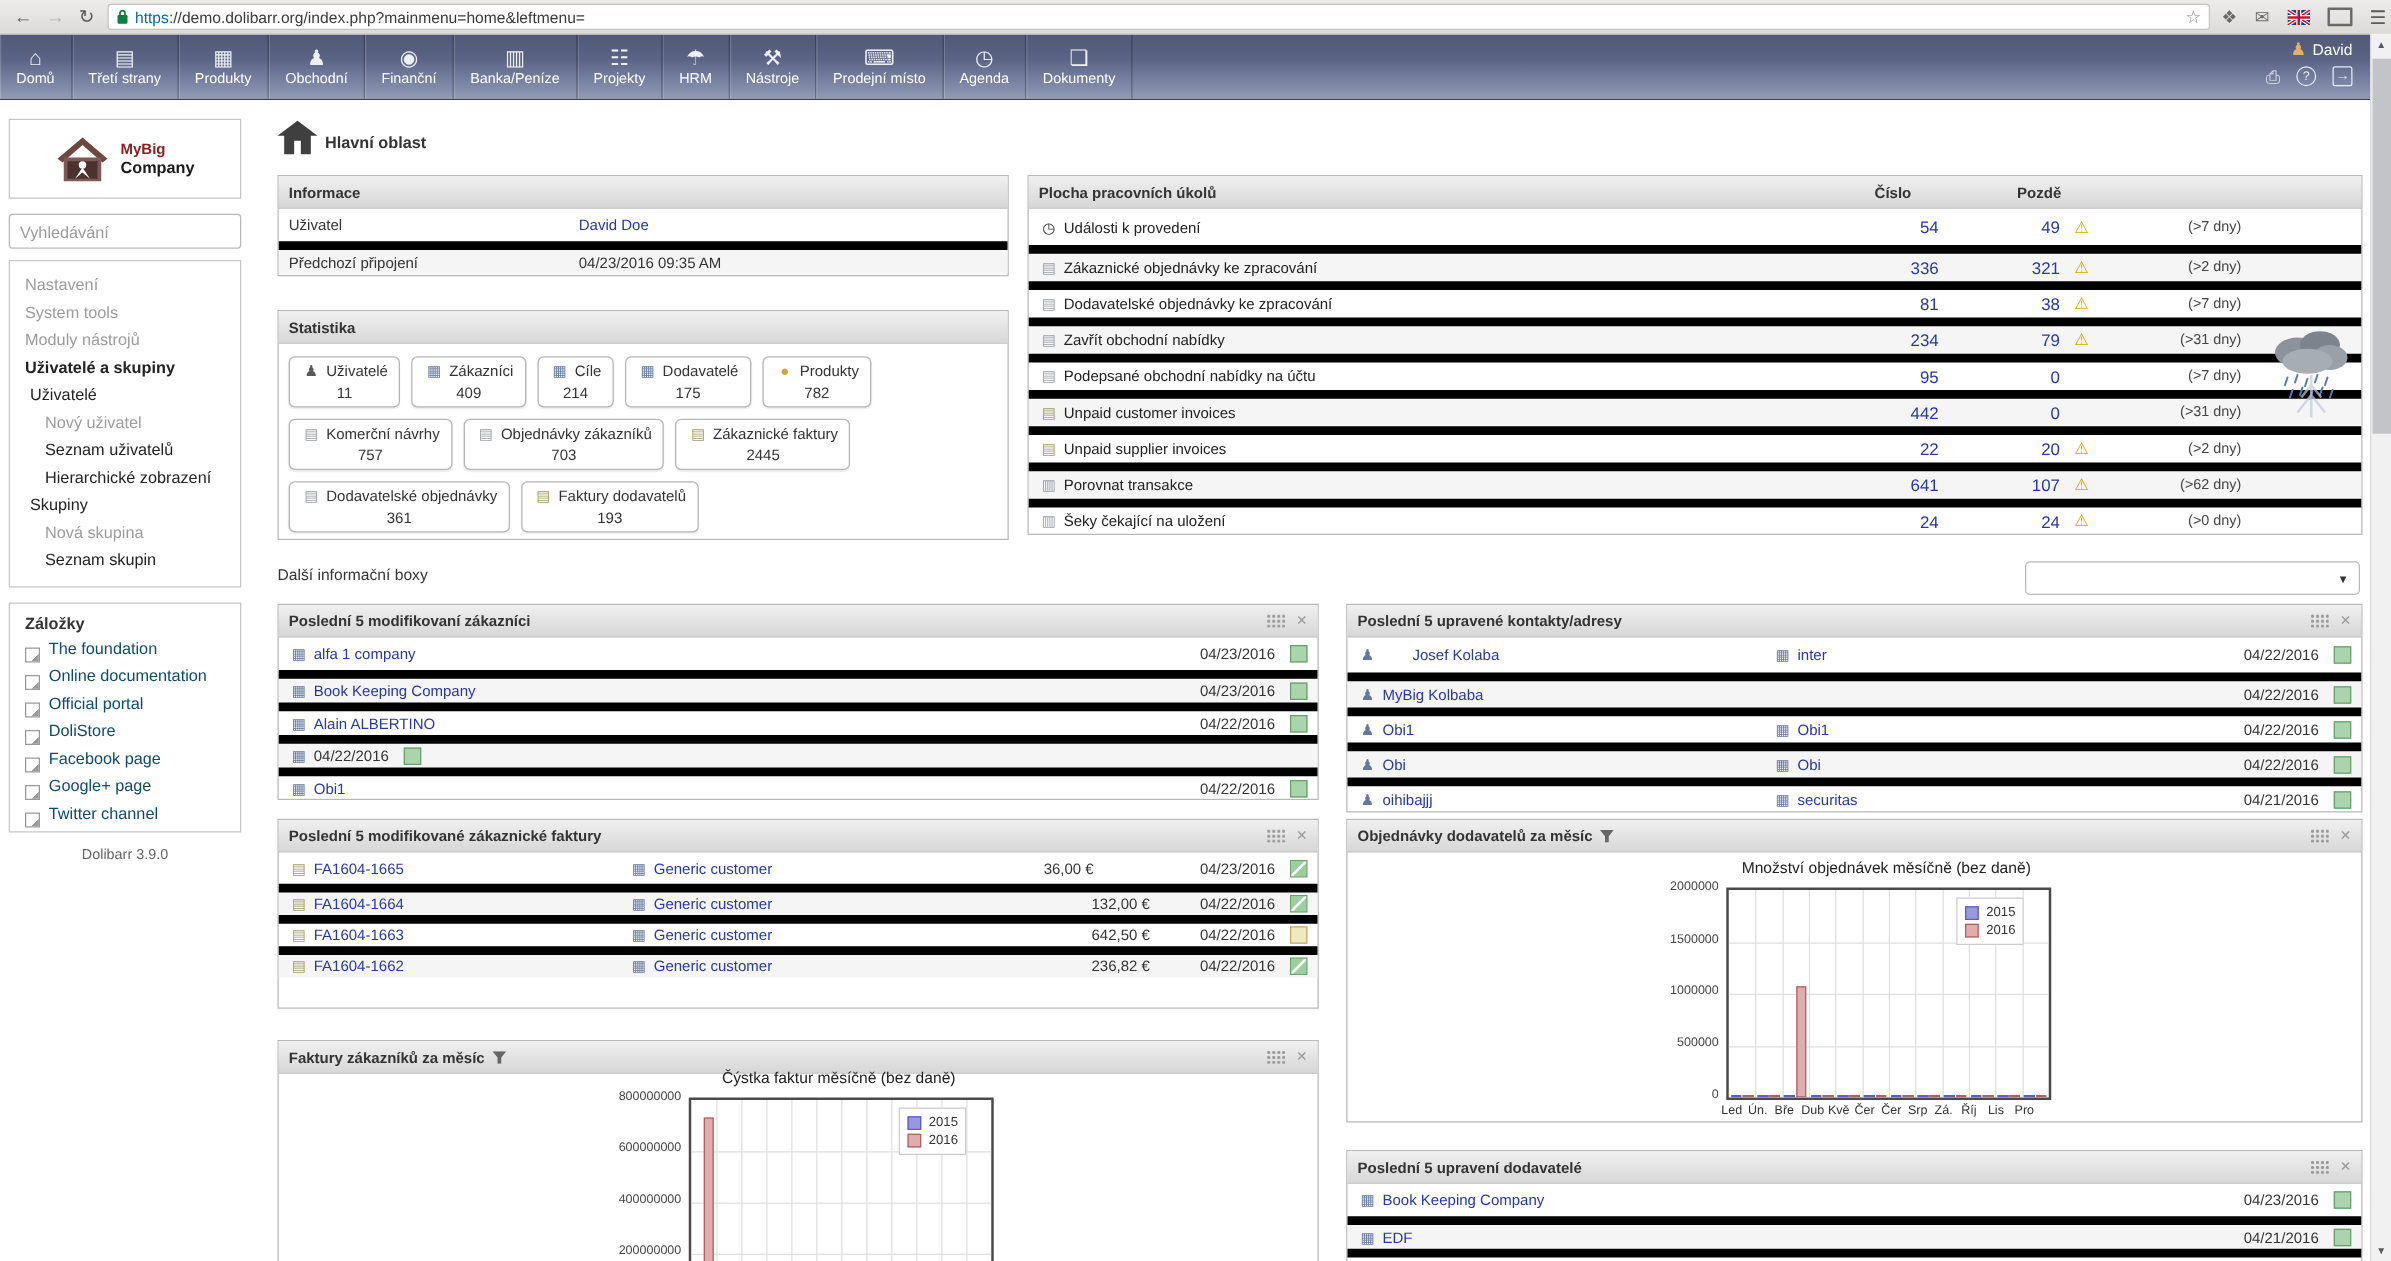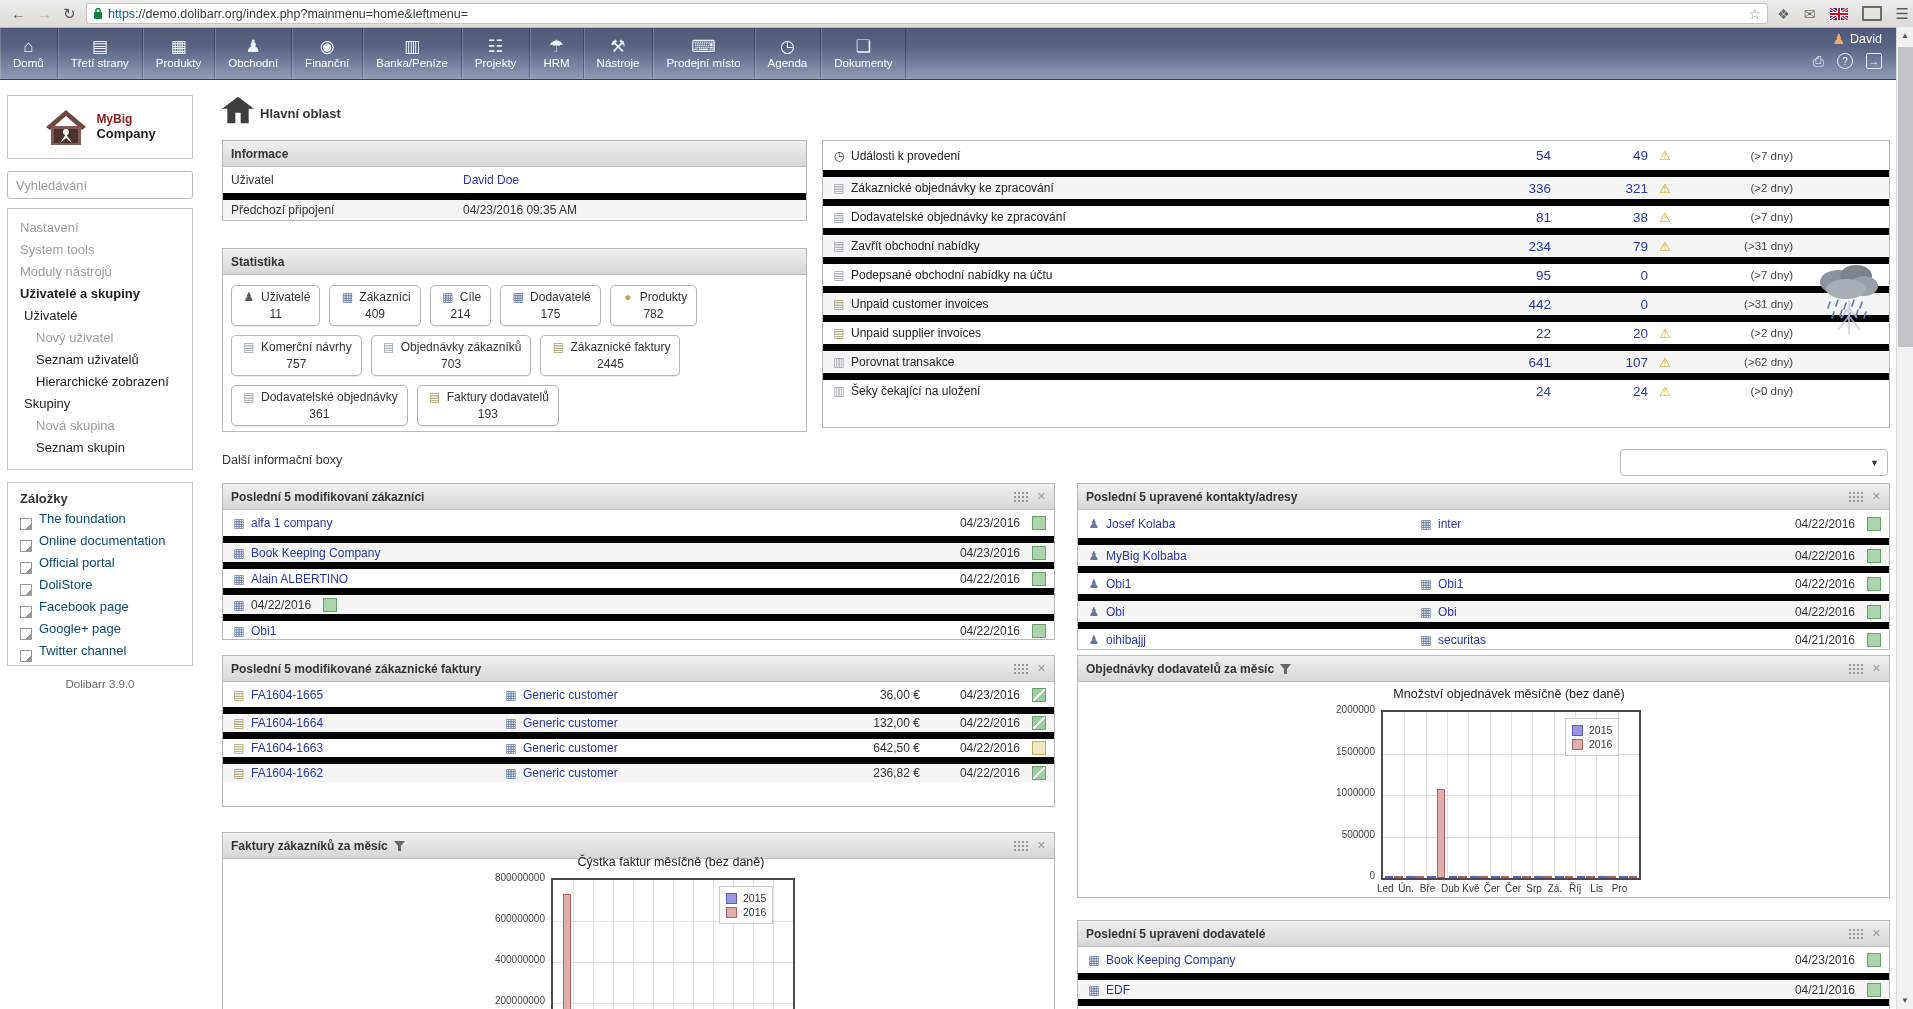--- a/index.html
+++ b/index.html
@@ -372,6 +372,13 @@
 </div>
 
 <div class="box wb" style="left:822px;top:140px;width:1068px;height:288px">
+  <div class="box-h wb-h">
+    <span>Plocha pracovních úkolů</span>
+    <span class="sp"></span>
+    <span class="colnum">Číslo</span>
+    <span class="collate" style="padding-right:22px">Pozdě</span>
+    <span class="colthr"></span>
+  </div>
   <div class="rows" id="wbrows">
       <div class="row">
         <i class="gi" data-icon="clock"></i>

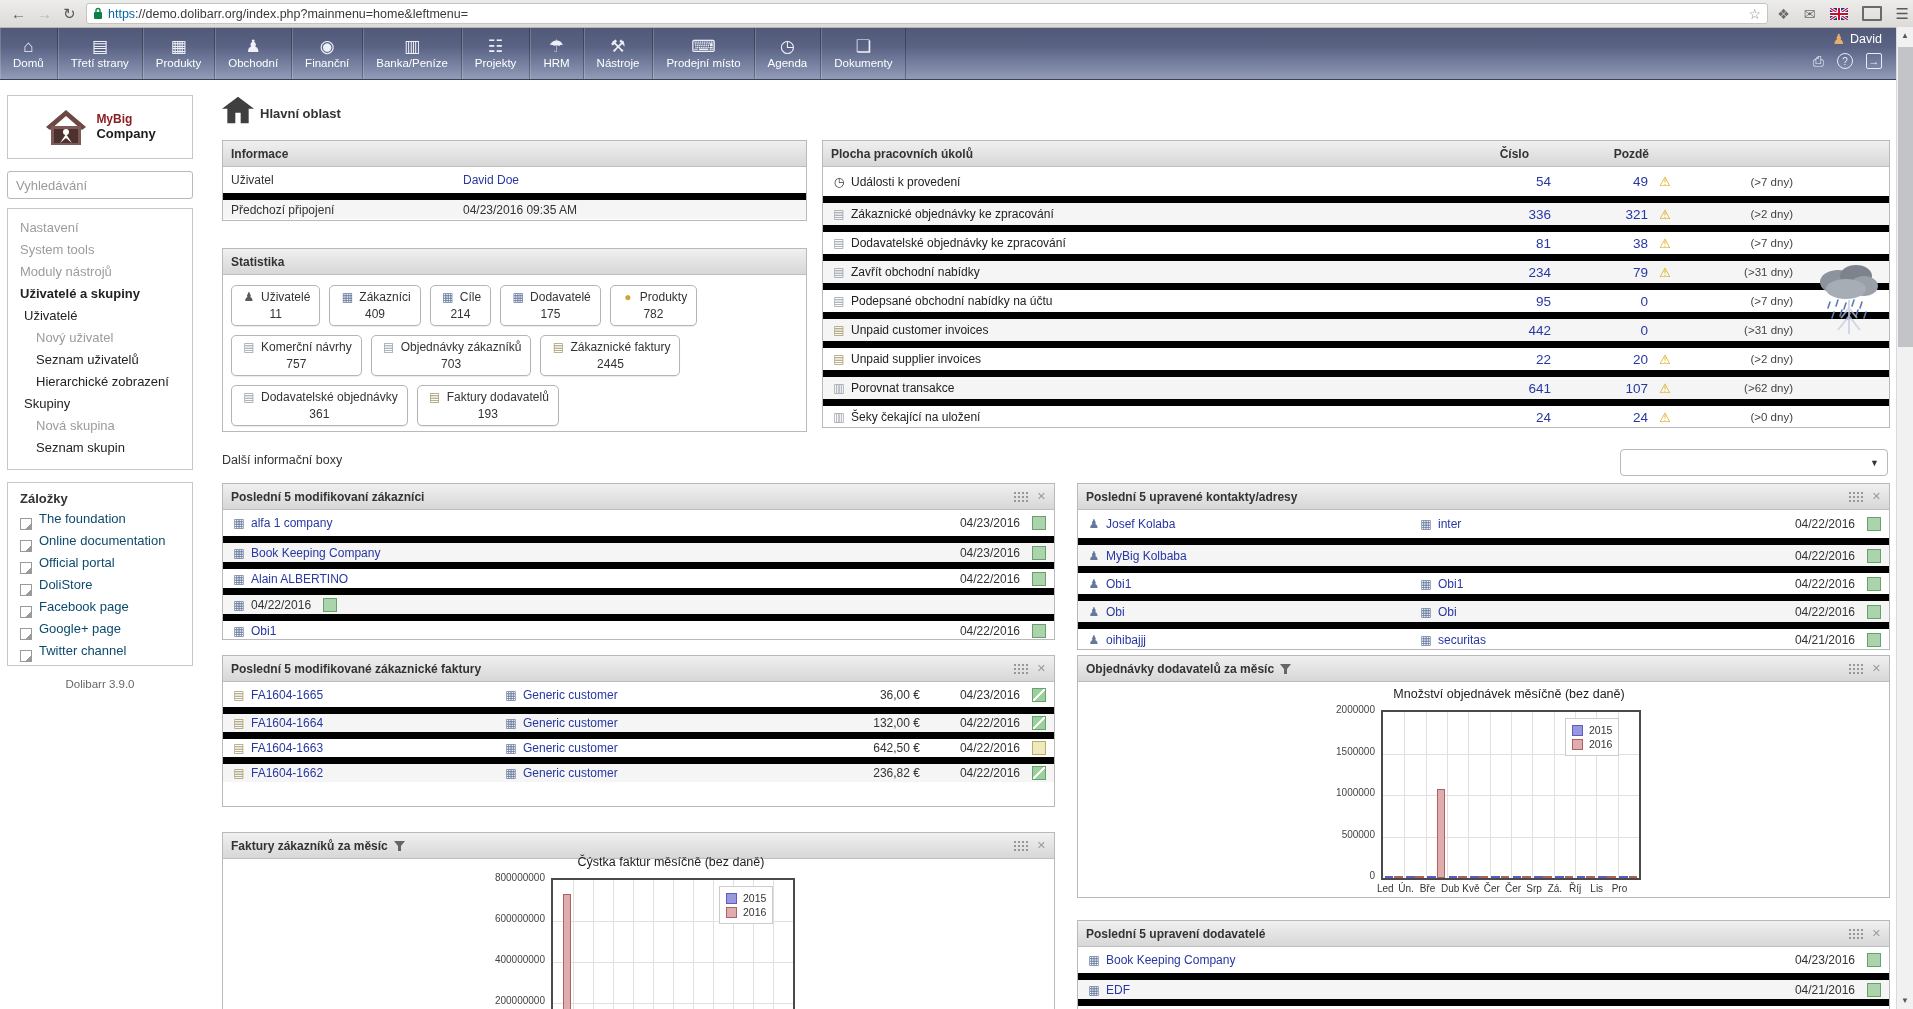--- a/index.html
+++ b/index.html
@@ -545,7 +545,7 @@
   </div>
   <div class="rows" id="controws">
       <div class="row" style="height: 28px;">
-        <span style="flex: 0 0 332px; display: flex; align-items: center;">
+        <span style="flex: 0 0 332px; display: flex; align-items: center; gap: 24px;">
           <i class="gi" data-icon="contact"></i>
           <a>Josef Kolaba</a>
         </span>

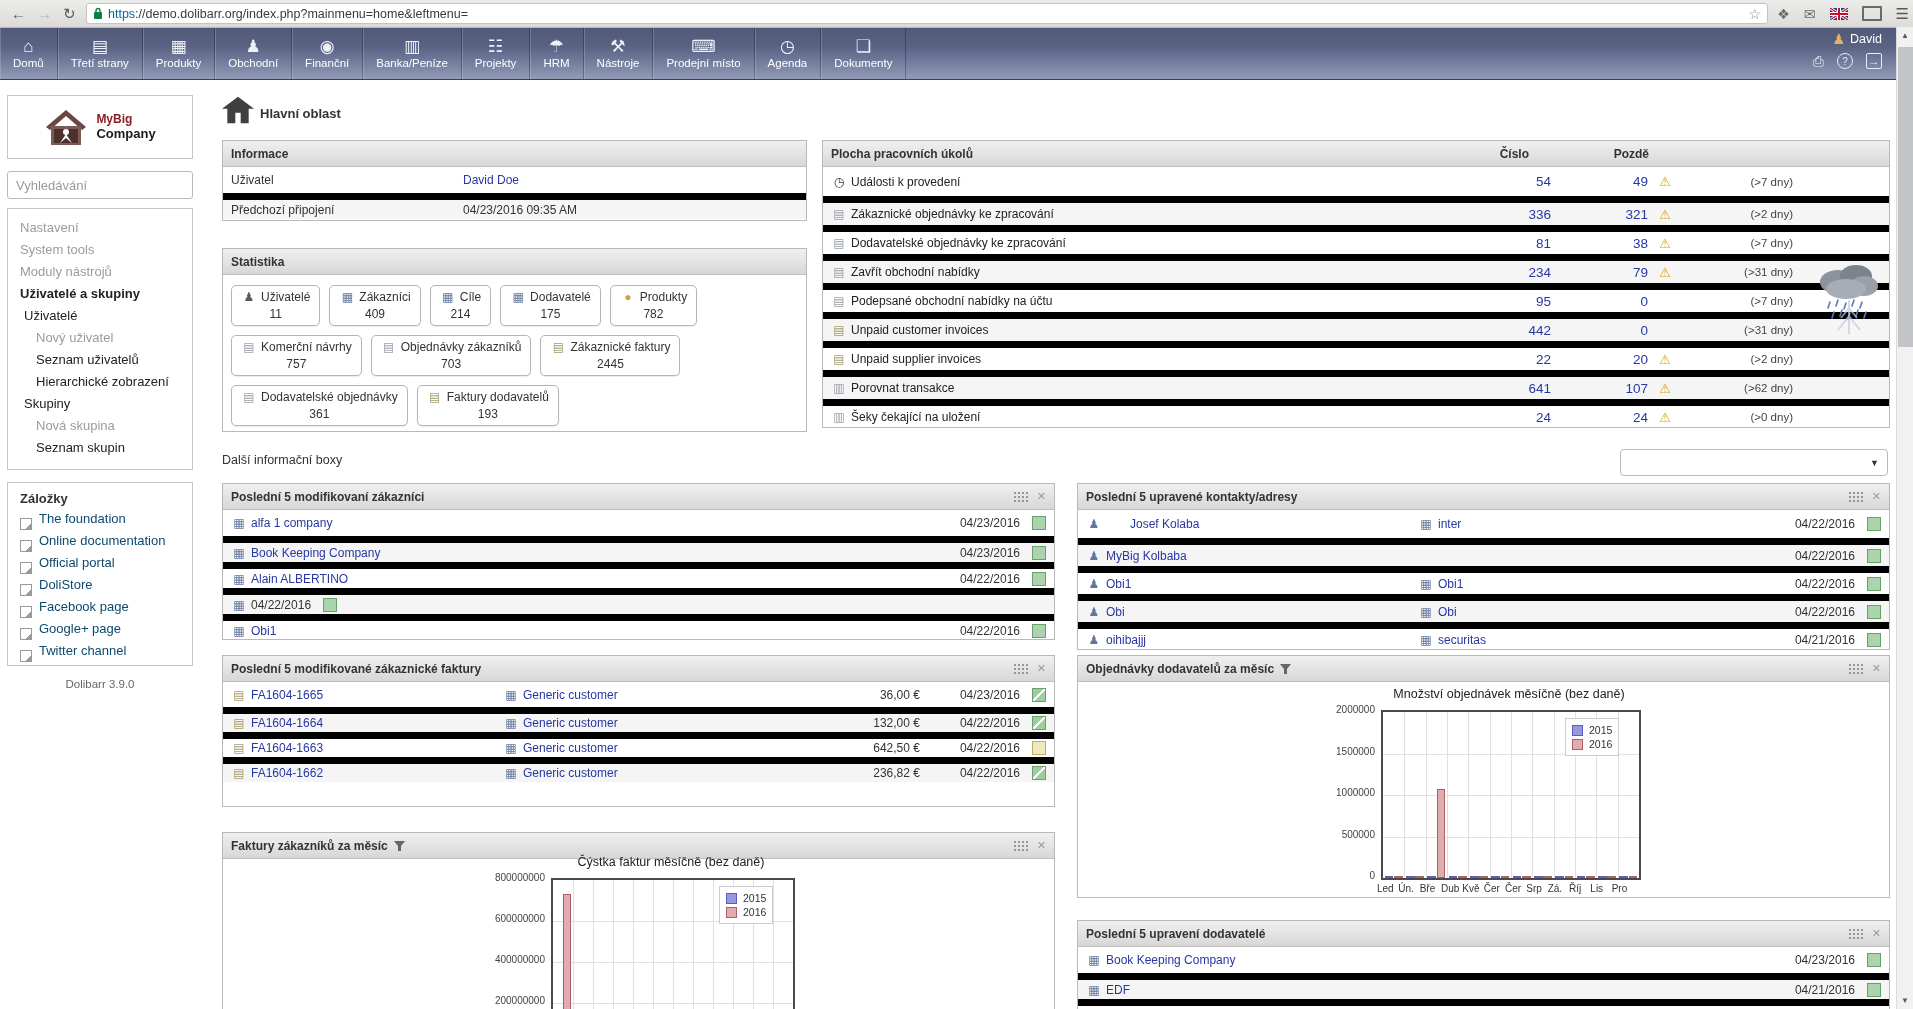--- a/index.html
+++ b/index.html
@@ -621,7 +621,7 @@
           <i class="gi" data-icon="company"></i>
           <a>Generic customer</a>
         </span>
-        <span style="flex: 0 0 130px; text-align: right; padding-right: 40px;">36,00 €</span>
+        <span style="flex: 0 0 130px; text-align: center; padding-right: 40px;">36,00 €</span>
         <span>04/23/2016</span>
         <span class="st" data-status="paid"></span>
       </div>

